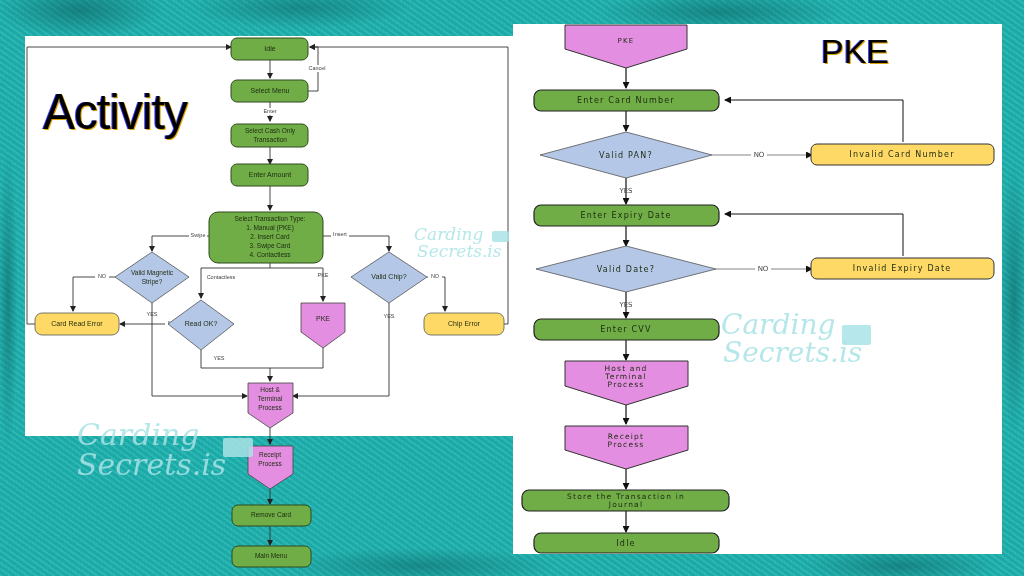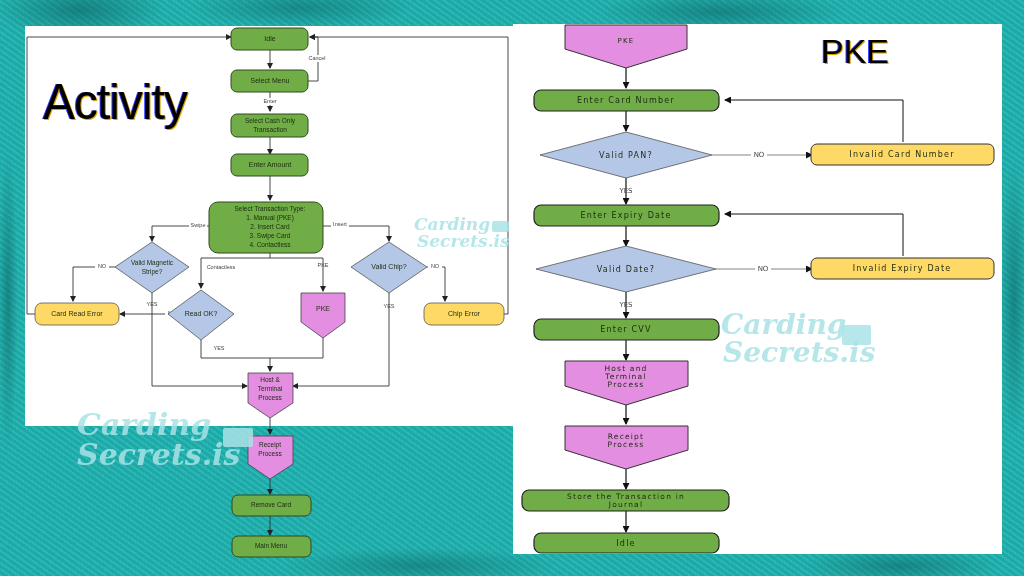--- a/index.html
+++ b/index.html
@@ -18,7 +18,7 @@
       font-family: "Liberation Sans", sans-serif;
     }
     .panel { position: absolute; background: #ffffff; }
-    #left-panel { left: 25px; top: 26px; width: 489px; height: 400px; }
+    #left-panel { left: 25px; top: 36px; width: 489px; height: 400px; }
     #right-panel { left: 513px; top: 24px; width: 489px; height: 530px; }
     svg { position: absolute; left: 0; top: 0; overflow: visible; }
     .node-text { font-family: "Liberation Sans", sans-serif; fill: #1d2a10; text-anchor: middle; dominant-baseline: middle; }

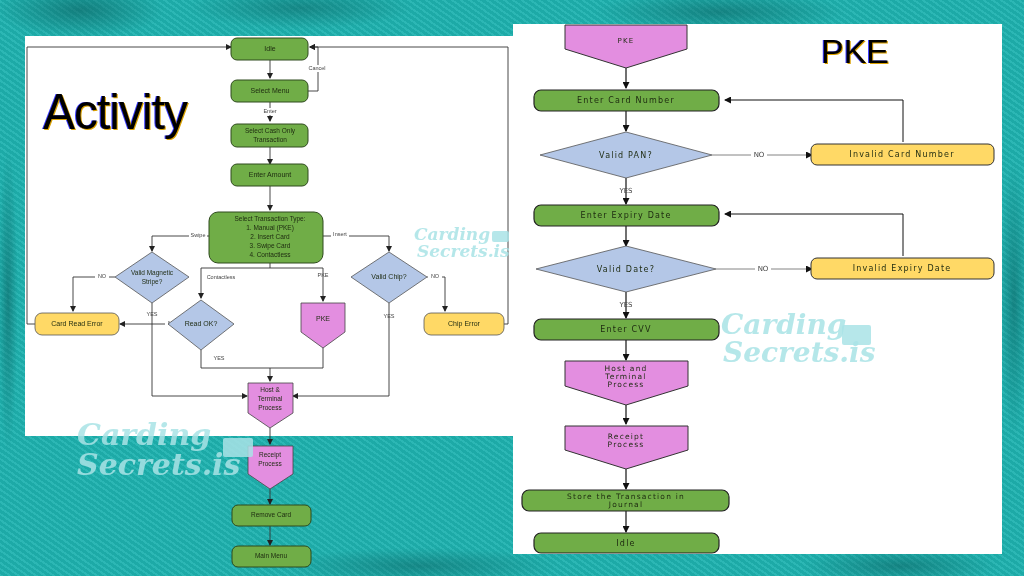--- a/index.html
+++ b/index.html
@@ -38,7 +38,7 @@
     }
     .watermark {
       position: absolute; color: #a9e3e6; font-family: "DejaVu Serif", serif;
-      font-style: italic; font-weight: bold; line-height: 1.0; opacity: 0.85;
+      font-style: italic; font-weight: normal; line-height: 1.0; opacity: 0.85;
     }
     .watermark .wm-line { display: block; }
     .wm-card {

